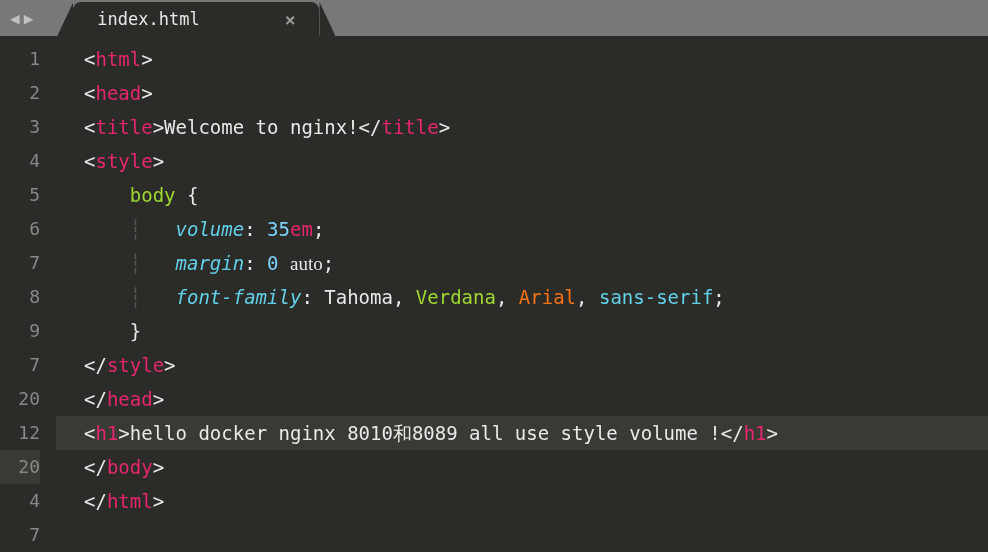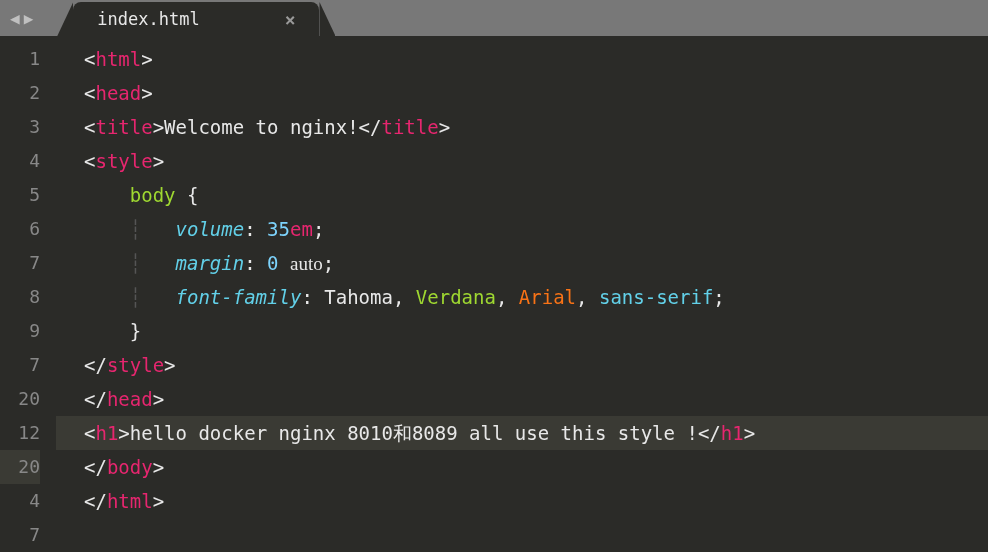--- a/index.html
+++ b/index.html
@@ -204,7 +204,7 @@
       <div class="code-line"><span class="plain-text">    </span><span class="css-punct">}</span></div>
       <div class="code-line"><span class="tag-bracket">&lt;/</span><span class="tag-name">style</span><span class="tag-bracket">&gt;</span></div>
       <div class="code-line"><span class="tag-bracket">&lt;/</span><span class="tag-name">head</span><span class="tag-bracket">&gt;</span></div>
-      <div class="code-line line-highlight"><span class="tag-bracket">&lt;</span><span class="tag-name">h1</span><span class="tag-bracket">&gt;</span><span class="plain-text">hello docker nginx 8010和8089 all use this style !</span><span class="tag-bracket">&lt;/</span><span class="tag-name">h1</span><span class="tag-bracket">&gt;</span></div>
+      <div class="code-line line-highlight"><span class="tag-bracket">&lt;</span><span class="tag-name">h1</span><span class="tag-bracket">&gt;</span><span class="plain-text">hello docker nginx 8010和8089 all use style volume !</span><span class="tag-bracket">&lt;/</span><span class="tag-name">h1</span><span class="tag-bracket">&gt;</span></div>
       <div class="code-line"><span class="tag-bracket">&lt;/</span><span class="tag-name">body</span><span class="tag-bracket">&gt;</span></div>
       <div class="code-line"><span class="tag-bracket">&lt;/</span><span class="tag-name">html</span><span class="tag-bracket">&gt;</span></div>
     </div>

